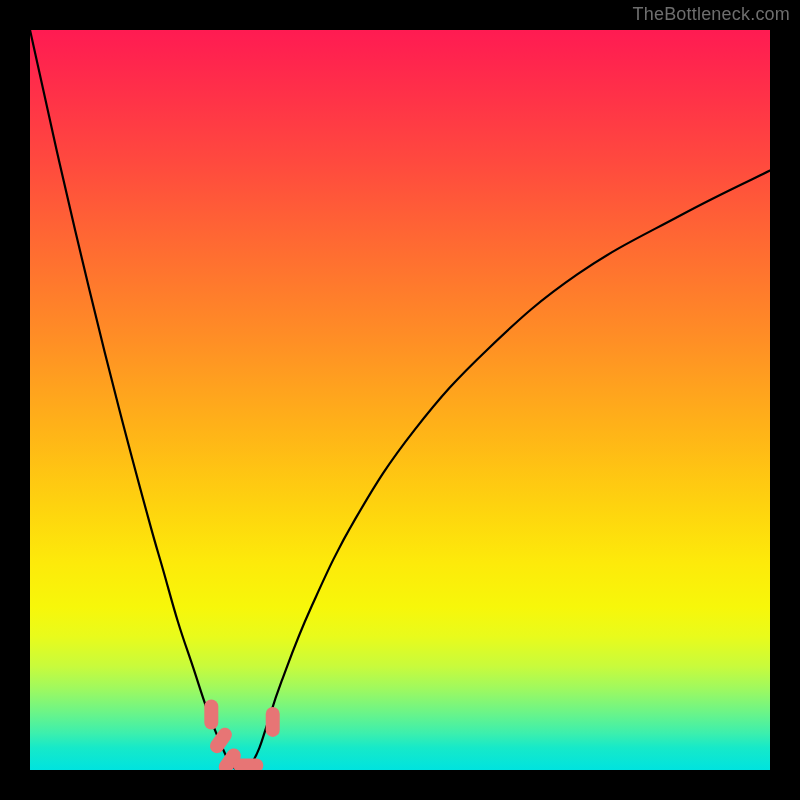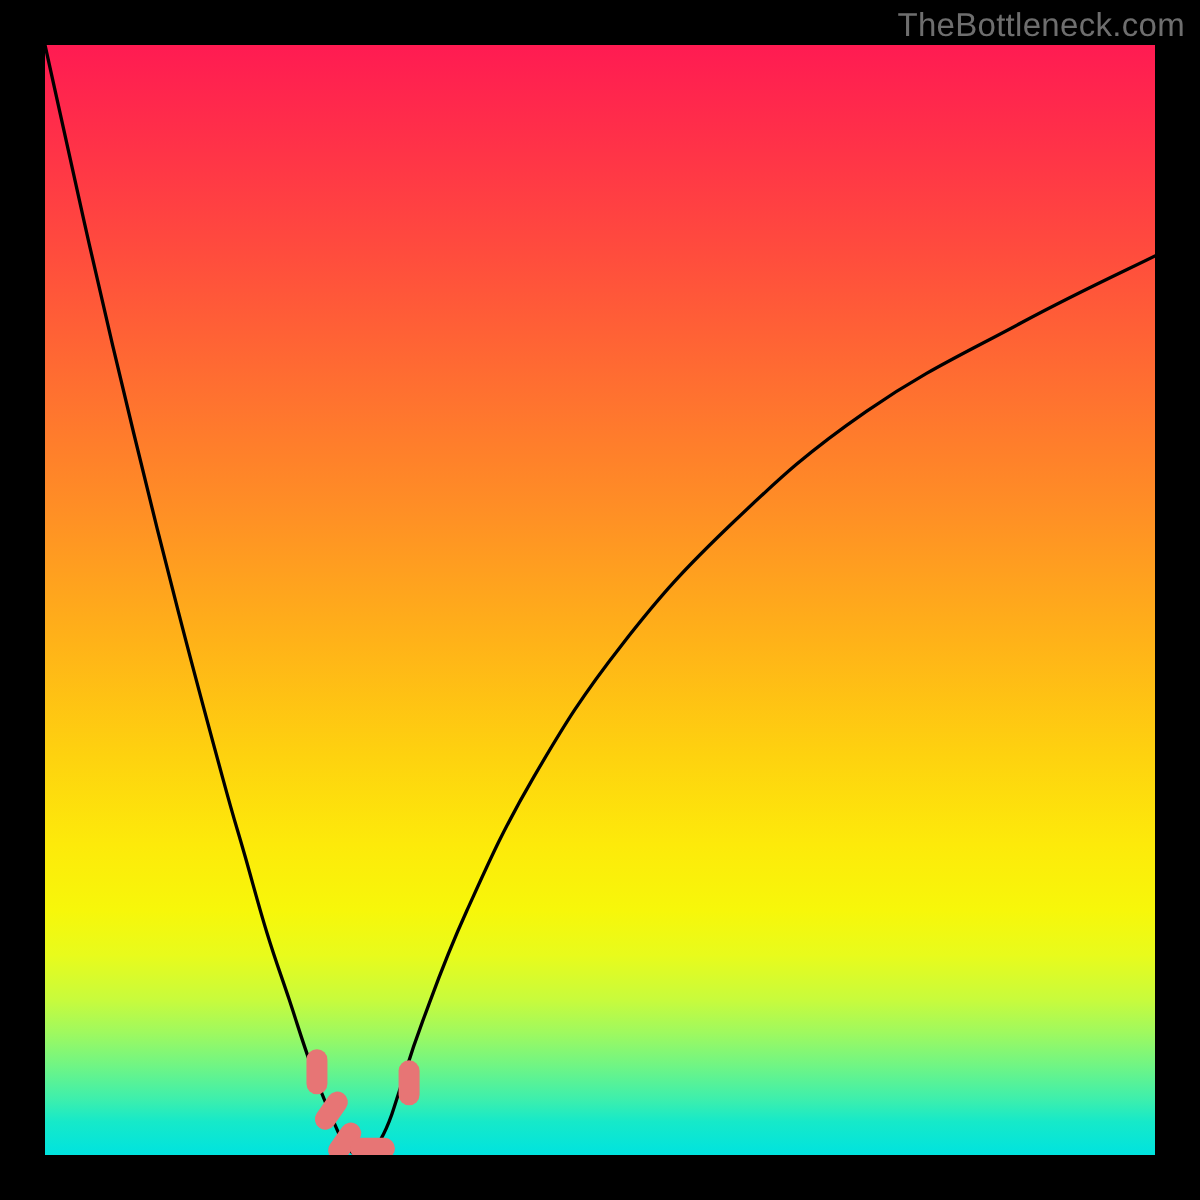--- a/index.html
+++ b/index.html
@@ -22,7 +22,7 @@
     top: 4px;
     right: 10px;
     color: #6e6e6e;
-    font-size: 22px;
+    font-size: 18px;
     font-weight: 500;
     letter-spacing: 0.2px;
     z-index: 10;

